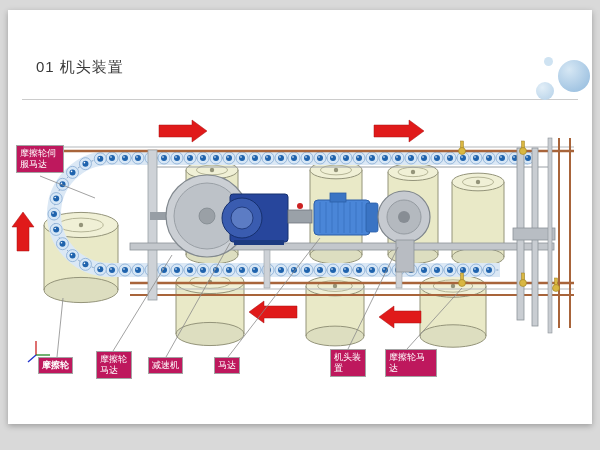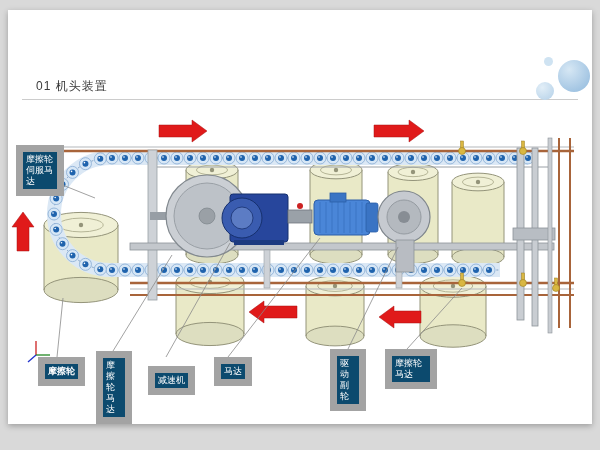--- a/index.html
+++ b/index.html
@@ -14,8 +14,8 @@
     background:#ffffff;box-shadow:0 2px 6px rgba(0,0,0,.28);
   }
   .title{
-    position:absolute;left:28px;top:68px;
-    font-size:12px;color:#3a3a3a;letter-spacing:1px;
+    position:absolute;left:28px;top:48px;
+    font-size:15px;color:#3a3a3a;letter-spacing:1px;
   }
   .rule{position:absolute;left:14px;right:14px;top:89px;height:1px;background:#cccccc;}
   .bubble{position:absolute;border-radius:50%;}

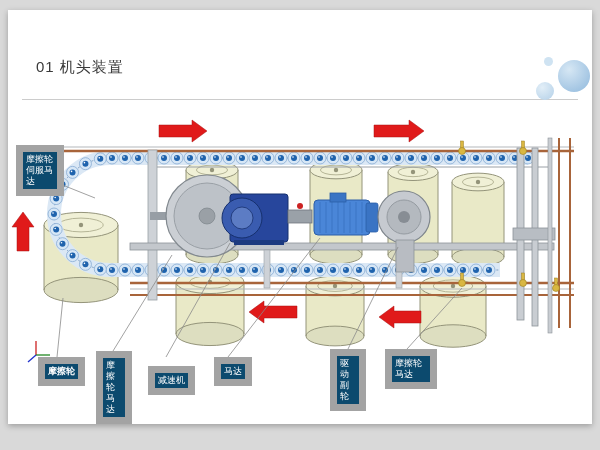--- a/index.html
+++ b/index.html
@@ -26,8 +26,8 @@
   .b3{left:536px;top:47px;width:9px;height:9px;background:#cfe3f2;}
   svg.mech{position:absolute;left:0;top:0;}
   .callout{
-    position:absolute;background:#0c4a6e;color:#fff;
-    font-size:9px;line-height:11px;padding:2px 3px;border:7px solid #a3a3a3;
+    position:absolute;background:#be185d;color:#fff;
+    font-size:9px;line-height:11px;padding:2px 3px;border:1px solid #a3a3a3;
     box-sizing:border-box;word-break:break-all;text-align:left;z-index:5;
   }
   .nowrap{white-space:nowrap;}

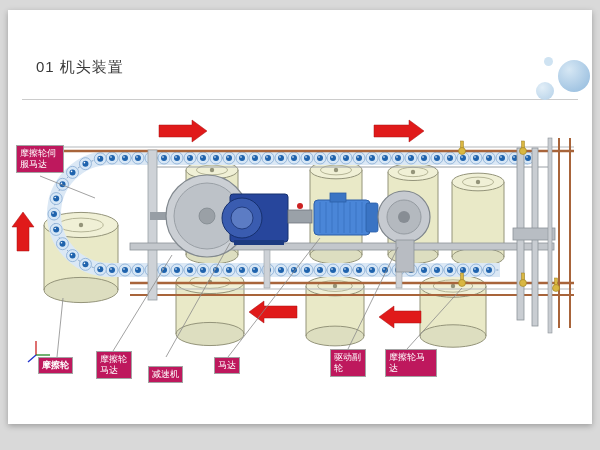--- a/index.html
+++ b/index.html
@@ -417,7 +417,7 @@
   <div class="callout" style="left:88px;top:341px;width:36px;">摩擦轮马达</div>
   <div class="callout nowrap" style="left:140px;top:347px;margin-top:9px;">减速机</div>
   <div class="callout nowrap" style="left:206px;top:347px;font-family:Liberation Serif, serif;">马达</div>
-  <div class="callout" style="left:322px;top:339px;width:36px;">驱动副轮</div>
+  <div class="callout" style="left:322px;top:339px;width:36px;">机头装置</div>
   <div class="callout" style="left:377px;top:339px;width:52px;">摩擦轮马达</div>
 
 </div>

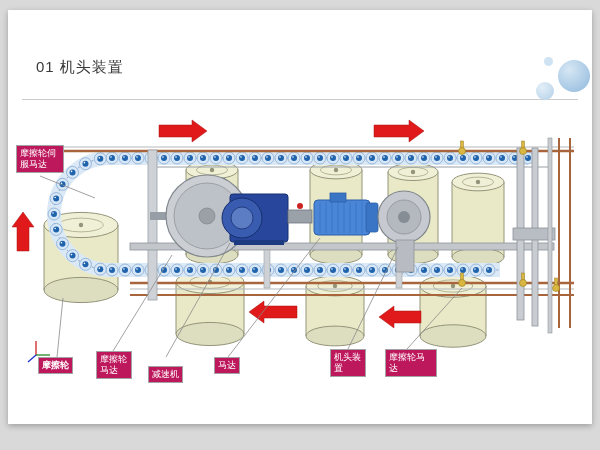--- a/index.html
+++ b/index.html
@@ -415,7 +415,7 @@
   <div class="callout" style="left:8px;top:135px;width:48px;">摩擦轮伺服马达</div>
   <div class="callout nowrap" style="left:30px;top:347px;font-weight:bold;">摩擦轮</div>
   <div class="callout" style="left:88px;top:341px;width:36px;">摩擦轮马达</div>
-  <div class="callout nowrap" style="left:140px;top:347px;margin-top:9px;">减速机</div>
+  <div class="callout nowrap" style="left:140px;top:347px;">减速机</div>
   <div class="callout nowrap" style="left:206px;top:347px;font-family:Liberation Serif, serif;">马达</div>
   <div class="callout" style="left:322px;top:339px;width:36px;">机头装置</div>
   <div class="callout" style="left:377px;top:339px;width:52px;">摩擦轮马达</div>

